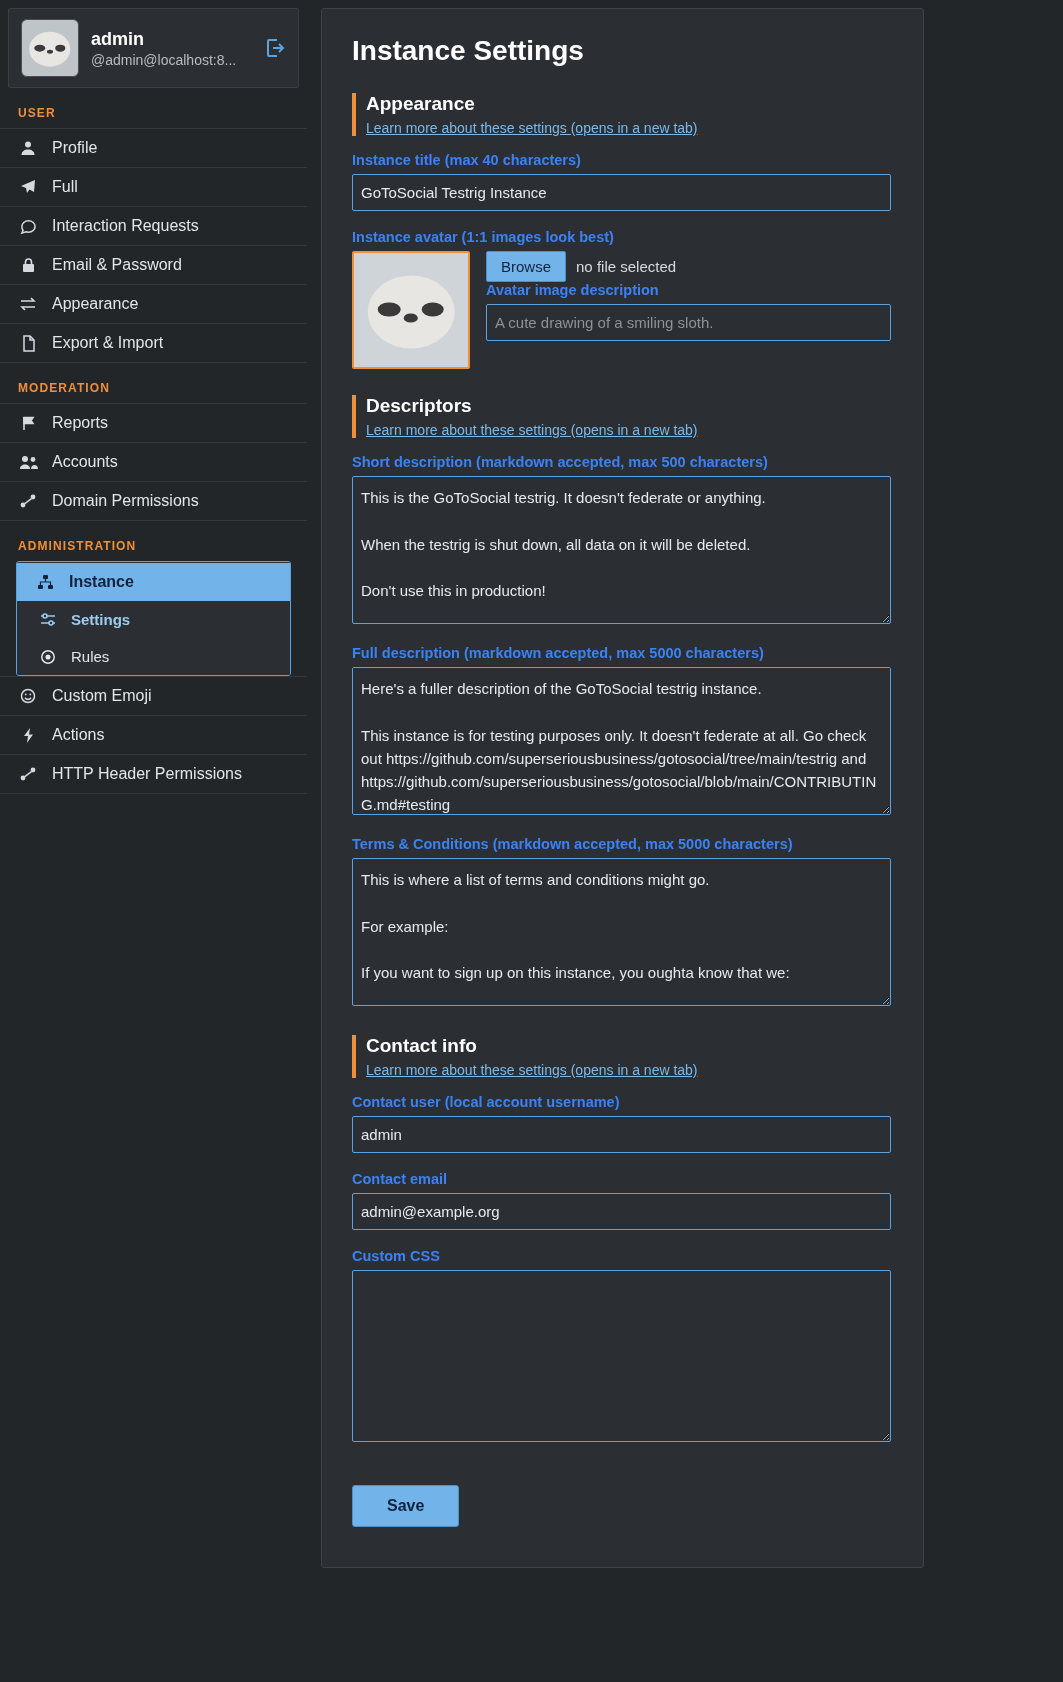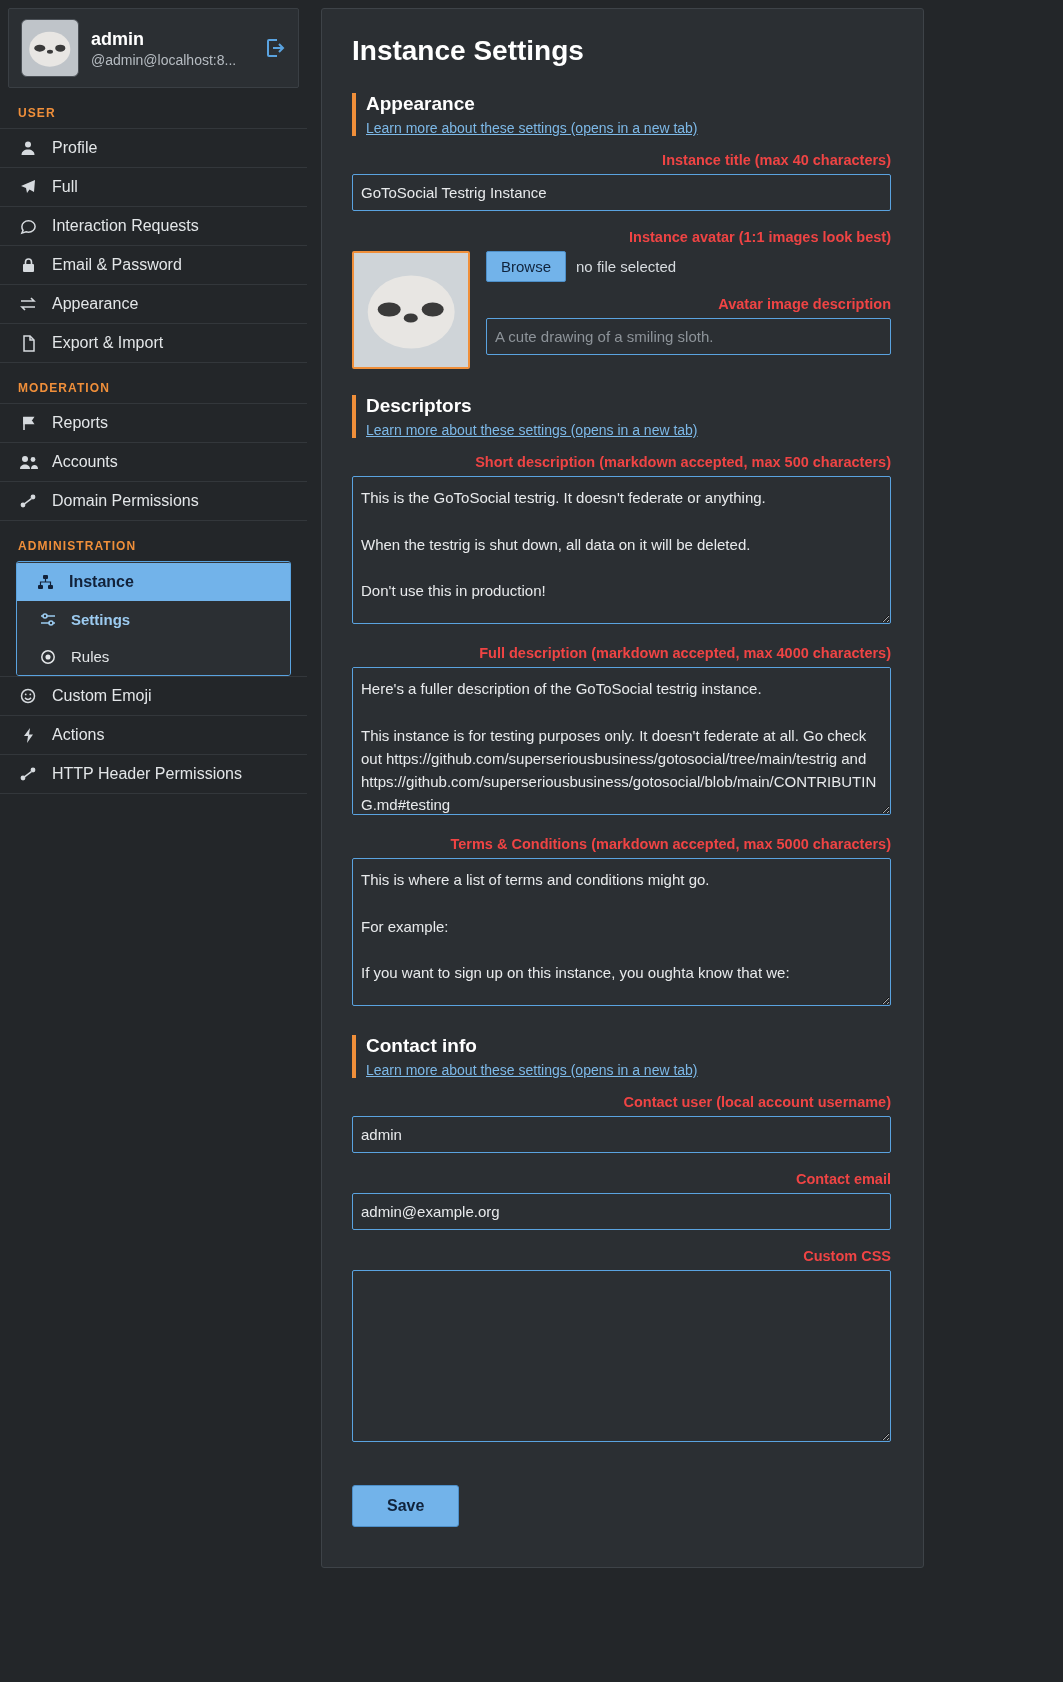--- a/index.html
+++ b/index.html
@@ -180,9 +180,8 @@
     display: block;
     font-size: 14.5px;
     font-weight: bold;
-    color: #ef4444;
+    color: #3b82f6;
     margin-bottom: 6px;
-    text-align: right;
   }
   input[type=text], textarea {
     width: 100%;

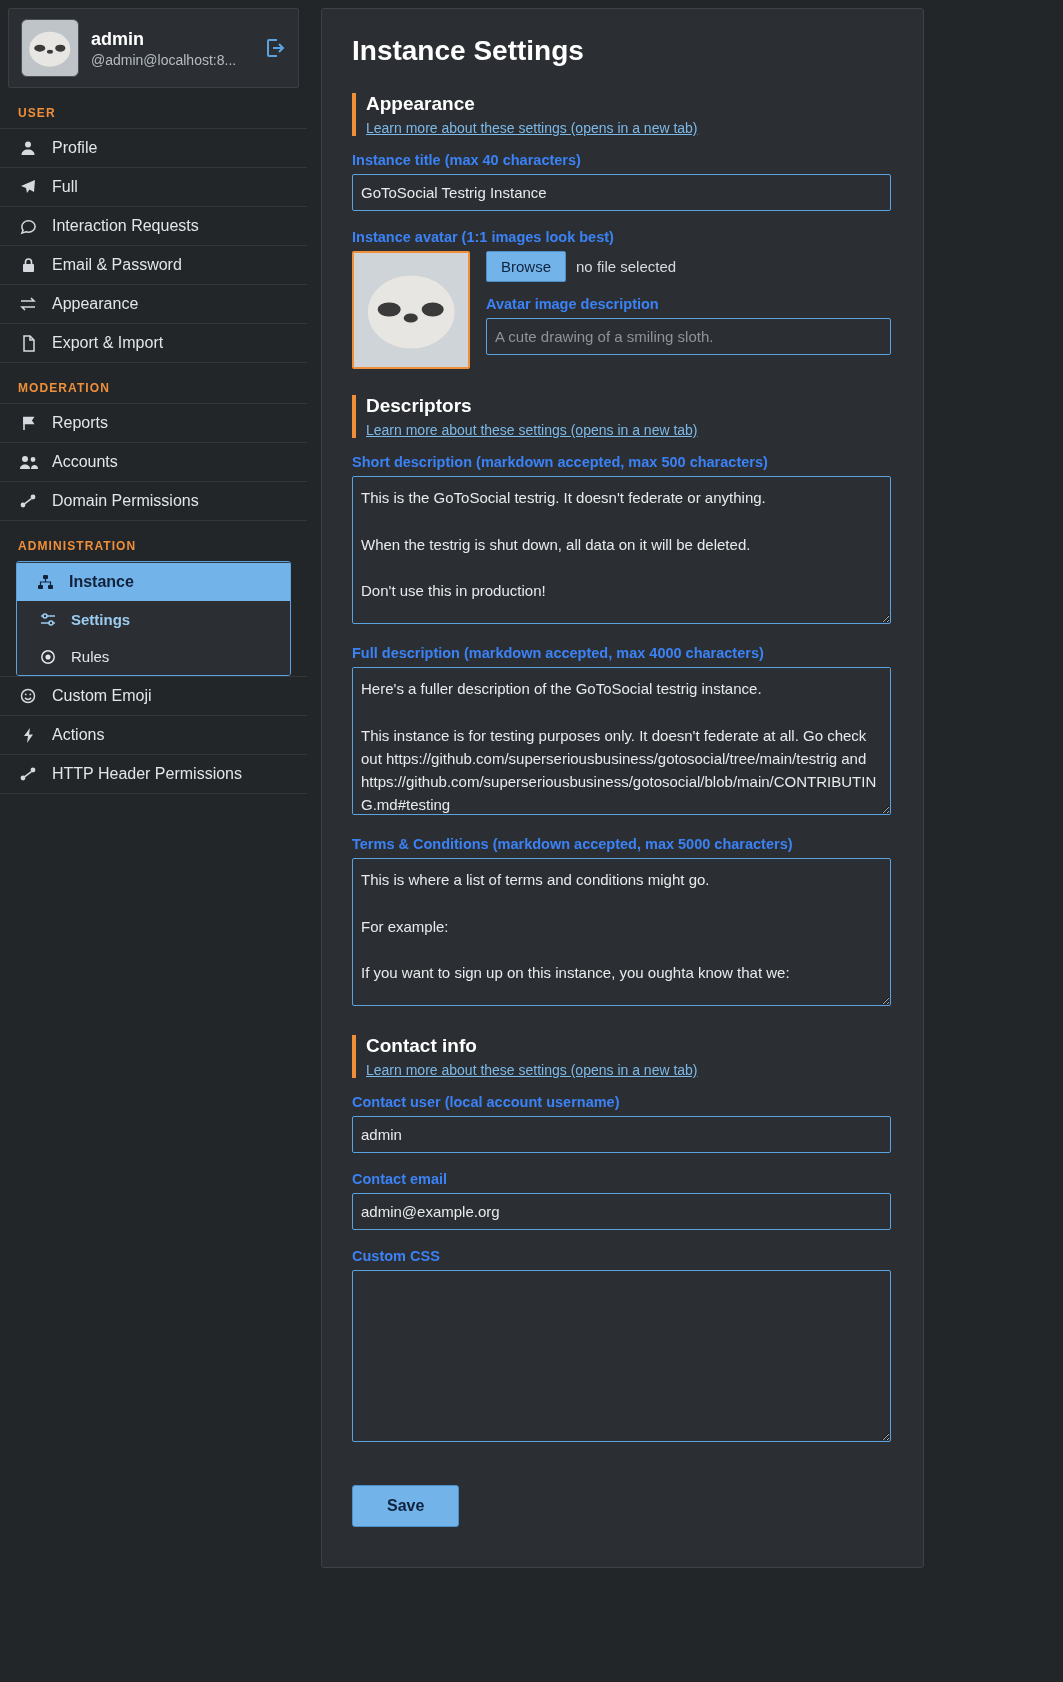--- a/index.html
+++ b/index.html
@@ -225,7 +225,7 @@
     font-family: "Liberation Sans", sans-serif;
   }
   .file-name { color: #d7dbdf; font-size: 15px; }
-  .avatar-desc-field { margin-top: 14px; }
+  .avatar-desc-field { }
   .avatar-desc-field label { font-size: 14.5px; font-weight: bold; }
 
   .save-btn {

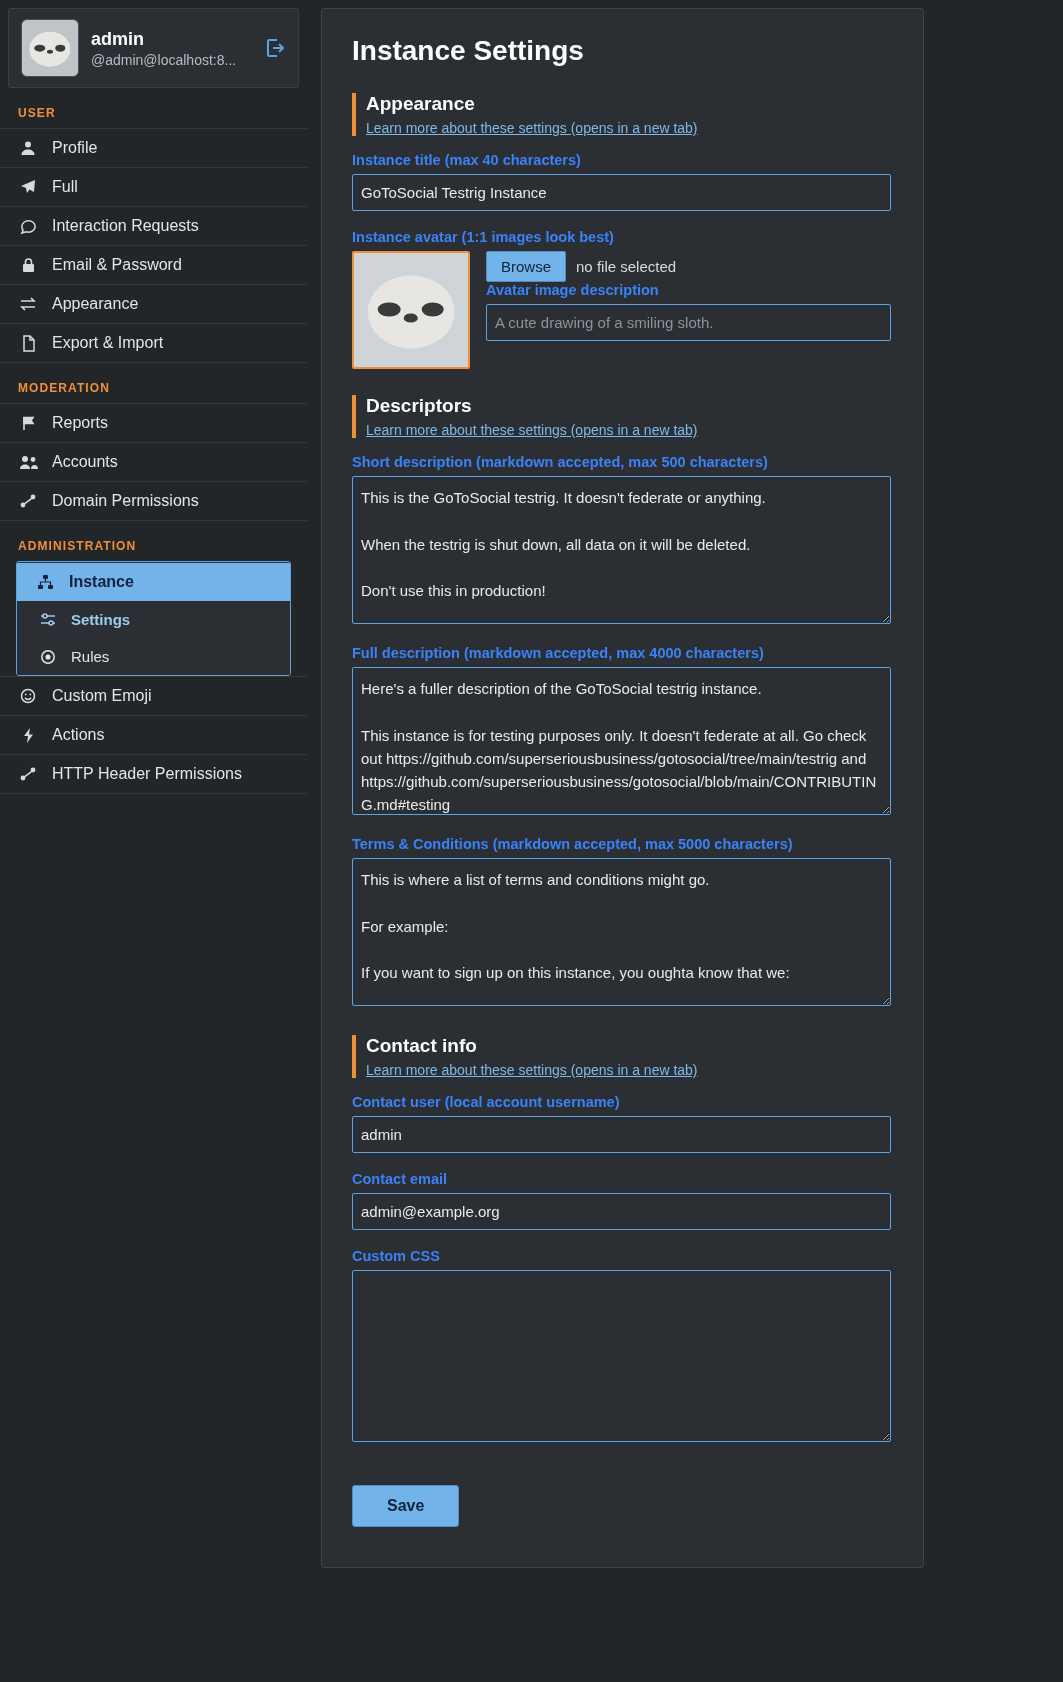--- a/index.html
+++ b/index.html
@@ -481,7 +481,7 @@
     </div>
 
     <div class="field">
-      <label>Full description (markdown accepted, max 4000 characters)</label>
+      <label>Full description (markdown accepted, max 5000 characters)</label>
       <textarea class="full-desc" style="">Here's a fuller description of the GoToSocial testrig instance.
 
 This instance is for testing purposes only. It doesn't federate at all. Go check out https://github.com/superseriousbusiness/gotosocial/tree/main/testrig and https://github.com/superseriousbusiness/gotosocial/blob/main/CONTRIBUTING.md#testing</textarea>

